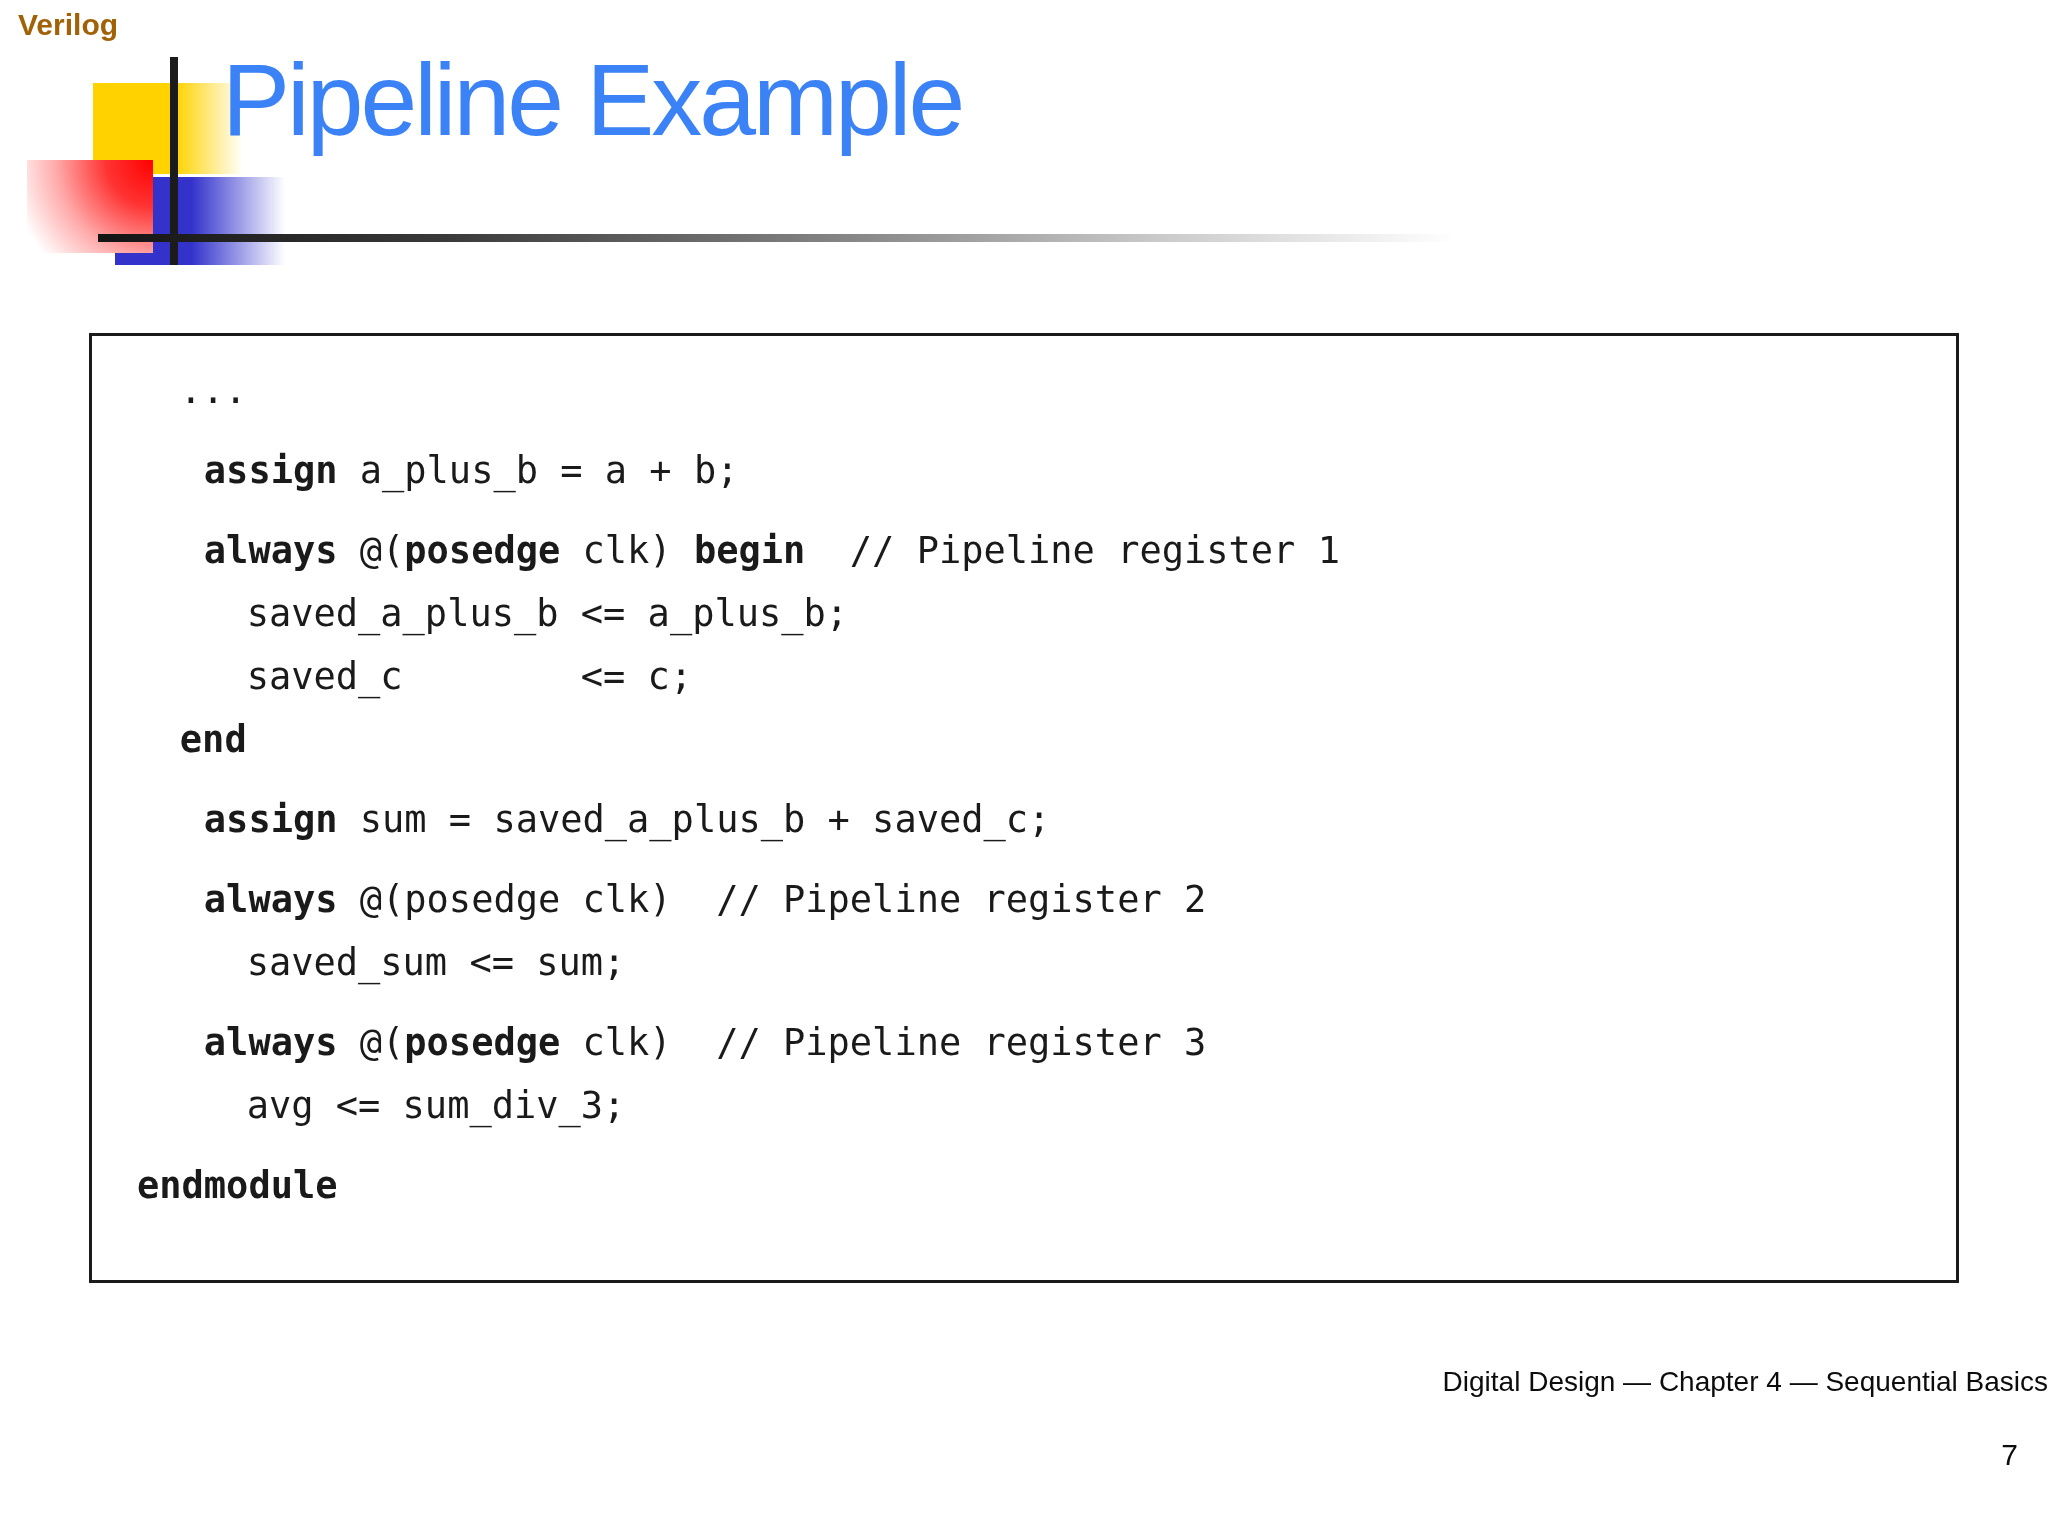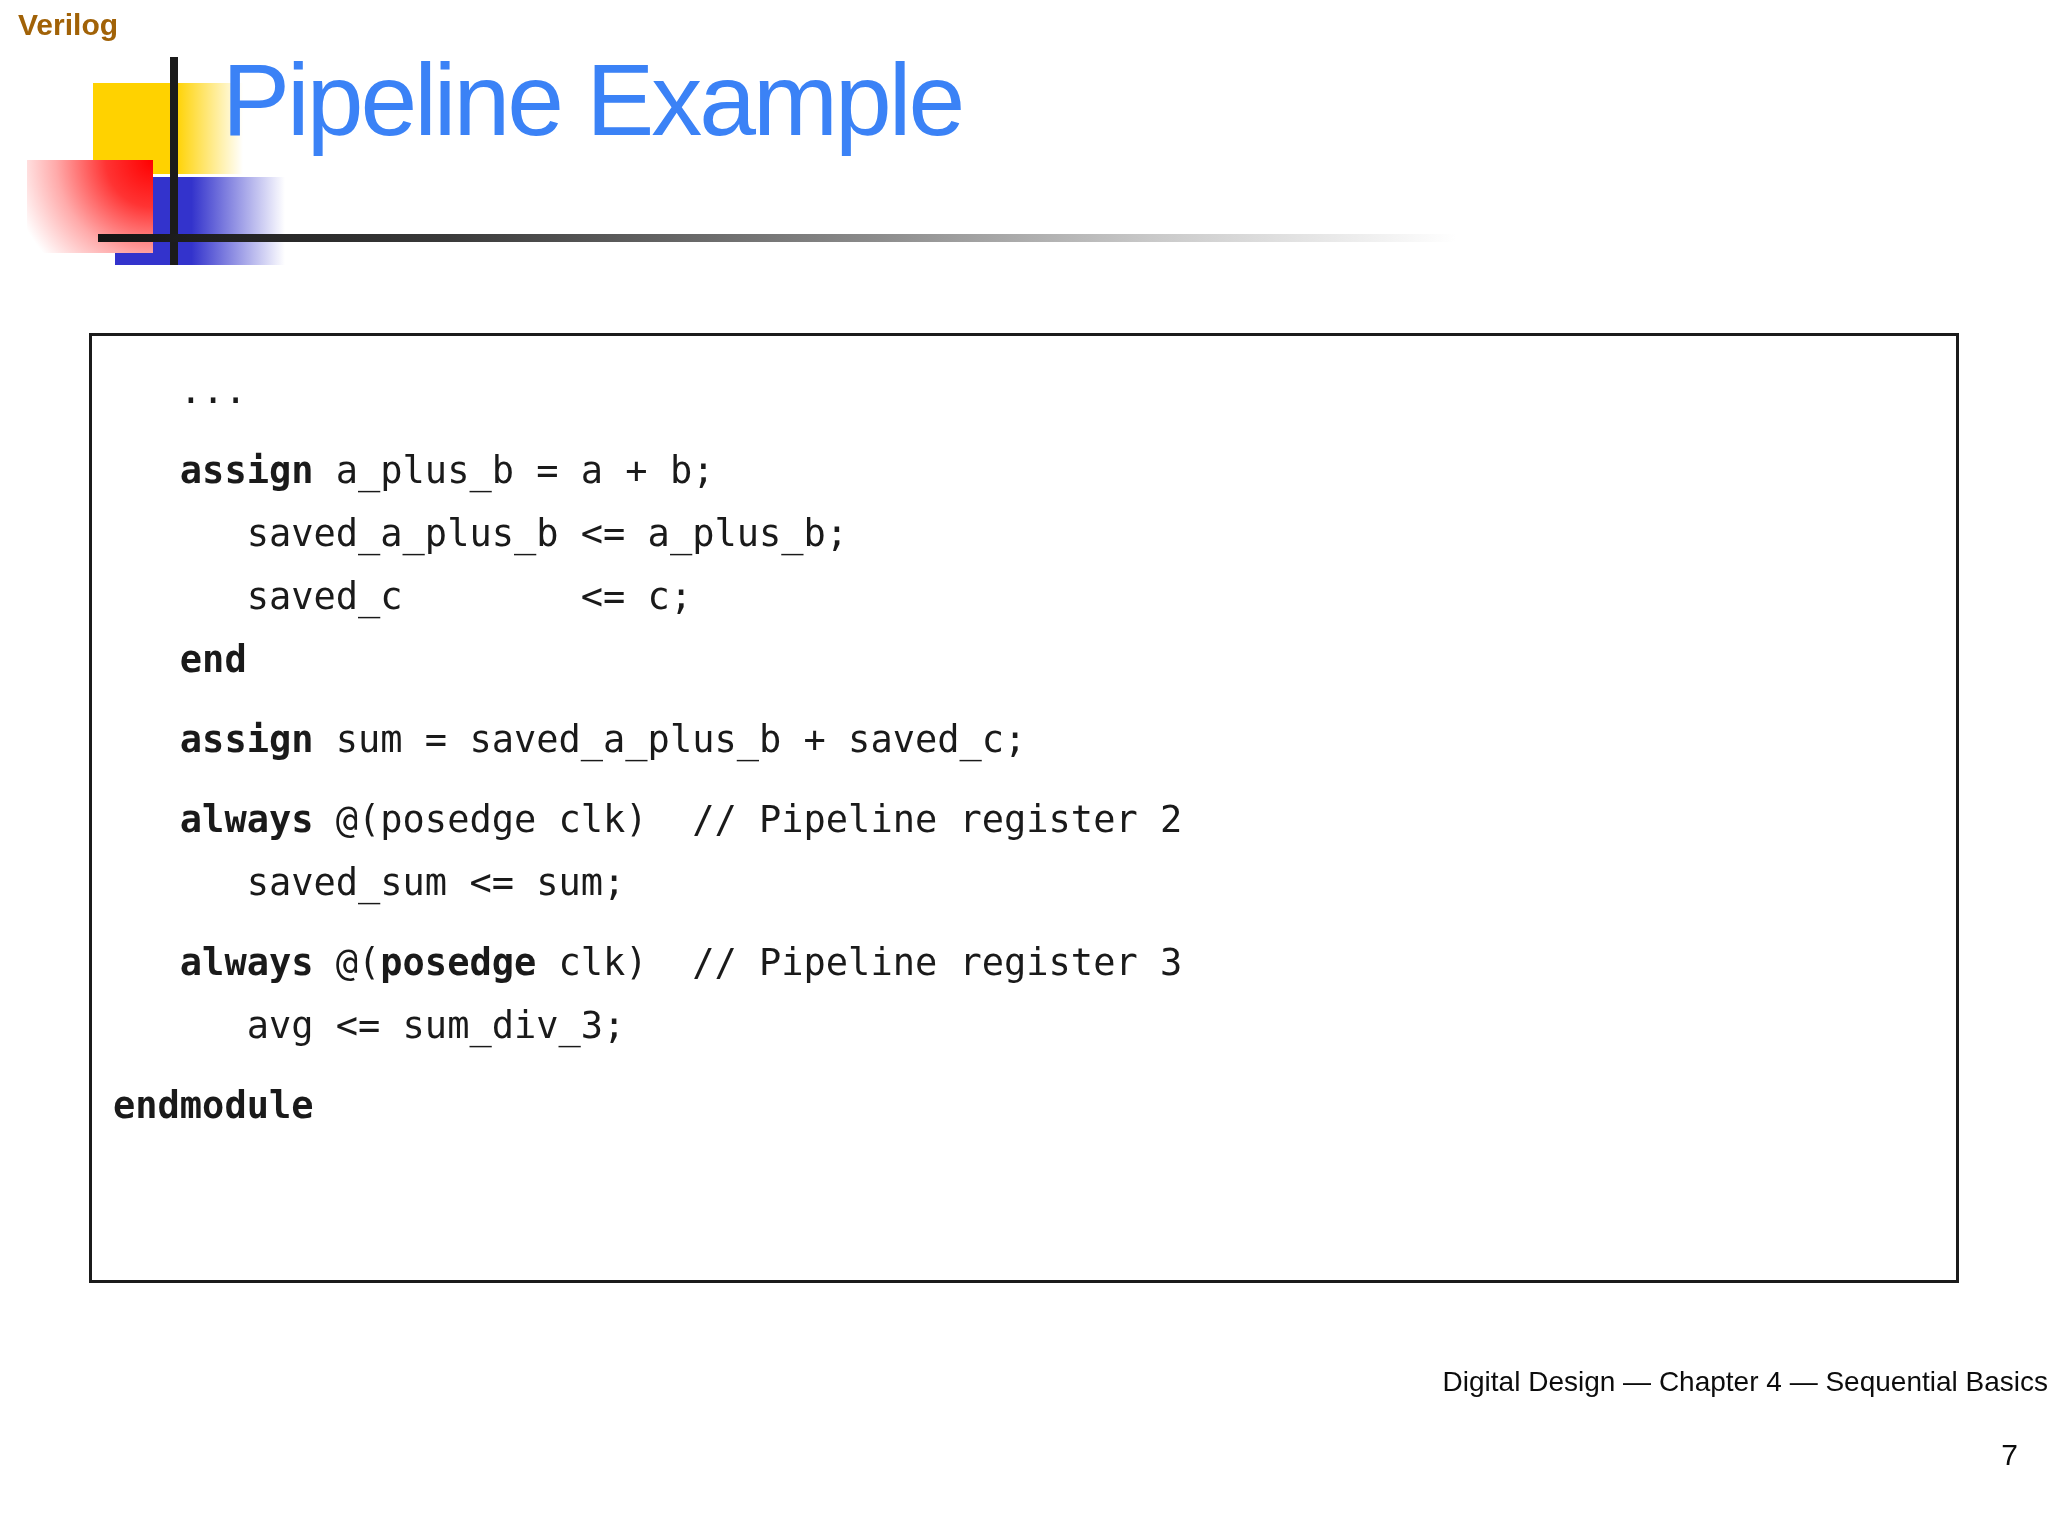--- a/index.html
+++ b/index.html
@@ -57,7 +57,7 @@
     font-size:37px;line-height:63px;color:#1a1a1a;
     white-space:pre;
   }
-  .code-line.gap{margin-top:17px;}
+  .code-line.gap{margin-top:17px;margin-left:24px;}
   .code-line b{font-weight:bold;}
   
   .footer-text{

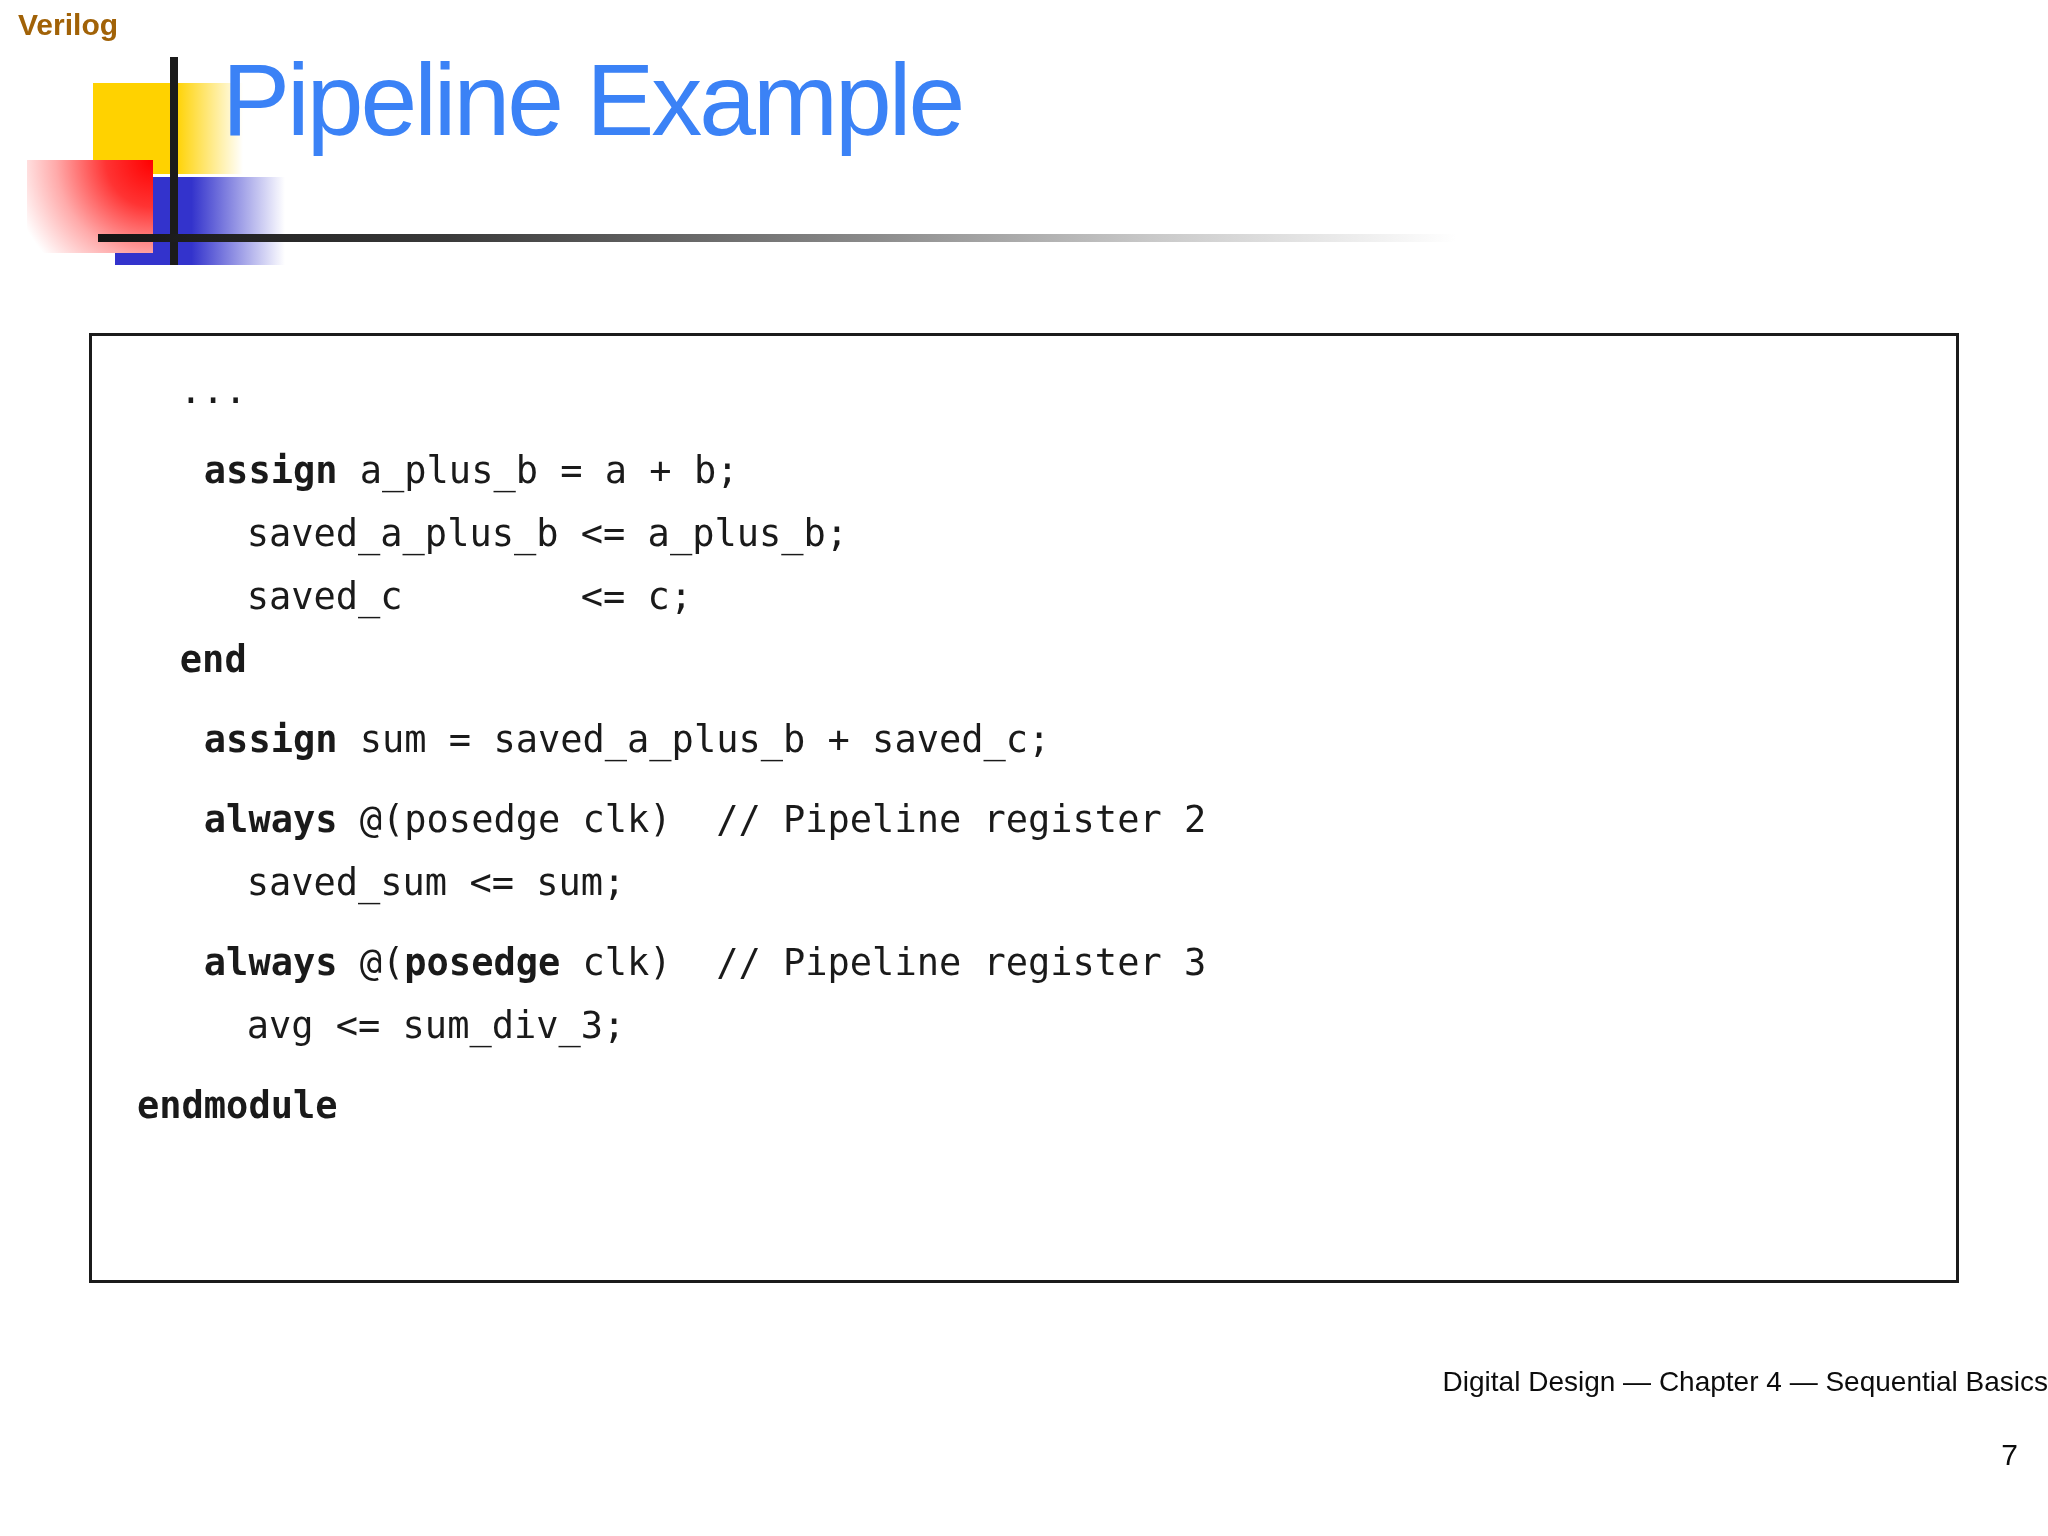--- a/index.html
+++ b/index.html
@@ -86,6 +86,7 @@
   <div id="code-lines">
       <div class="code-line"><span>   ...</span></div>
       <div class="code-line gap"><span>   </span><b>assign</b><span> a_plus_b = a + b;</span></div>
+      <div class="code-line gap"><span>   </span><b>always</b><span> @(</span><b>posedge</b><span> clk) </span><b>begin</b><span>  // Pipeline register 1</span></div>
       <div class="code-line"><span>      saved_a_plus_b &lt;= a_plus_b;</span></div>
       <div class="code-line"><span>      saved_c        &lt;= c;</span></div>
       <div class="code-line"><span>   </span><b>end</b></div>

